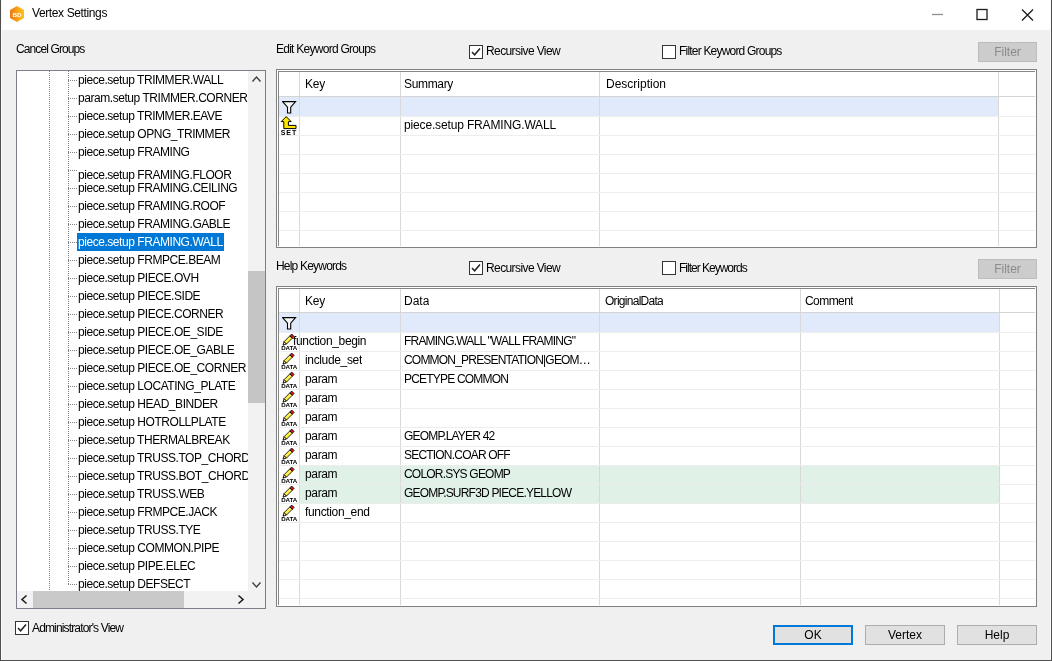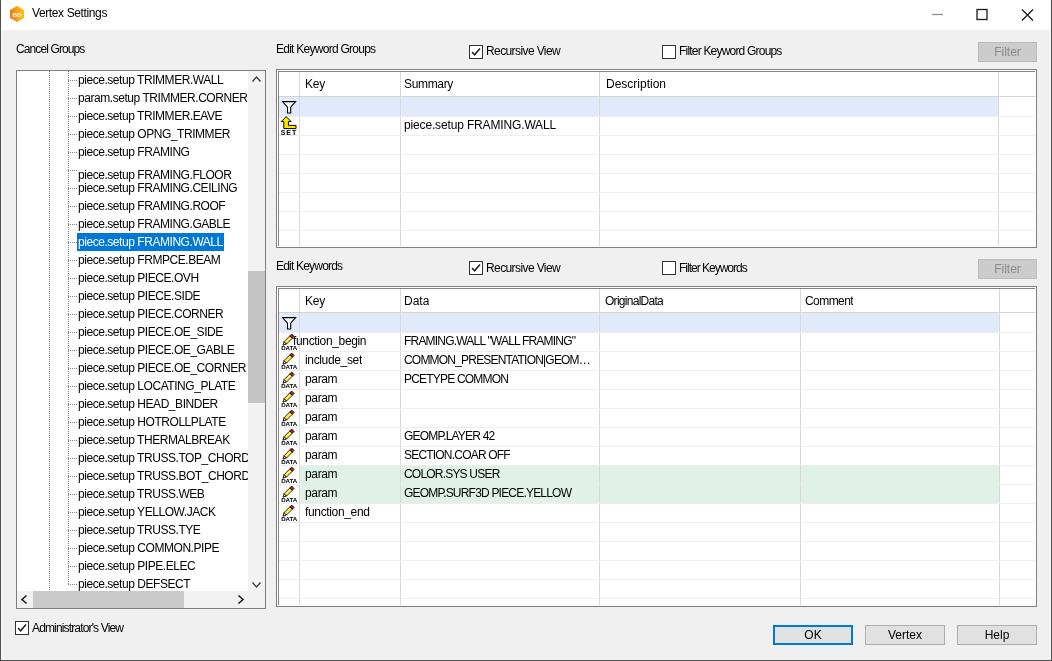--- a/index.html
+++ b/index.html
@@ -161,7 +161,7 @@
       <div class="cell" style="left:125px;top:44px;letter-spacing:-0.15px">piece.setup FRAMING.WALL</div>
     </div>
   </div>
-<div class="lbl" style="left:276px;top:259px;letter-spacing:-0.8px">Edit Keywords</div>
+<div class="lbl" style="left:276px;top:259px;letter-spacing:-0.8px">Help Keywords</div>
 <svg class="abs" style="left:469px;top:261px" width="14" height="14" viewBox="0 0 14 14">
 <rect x="0.5" y="0.5" width="13" height="13" fill="#fff" stroke="#333"></rect>
     <path d="M3 7 l2.6 2.8 L11 3.4" fill="none" stroke="#222" stroke-width="1.5"></path>

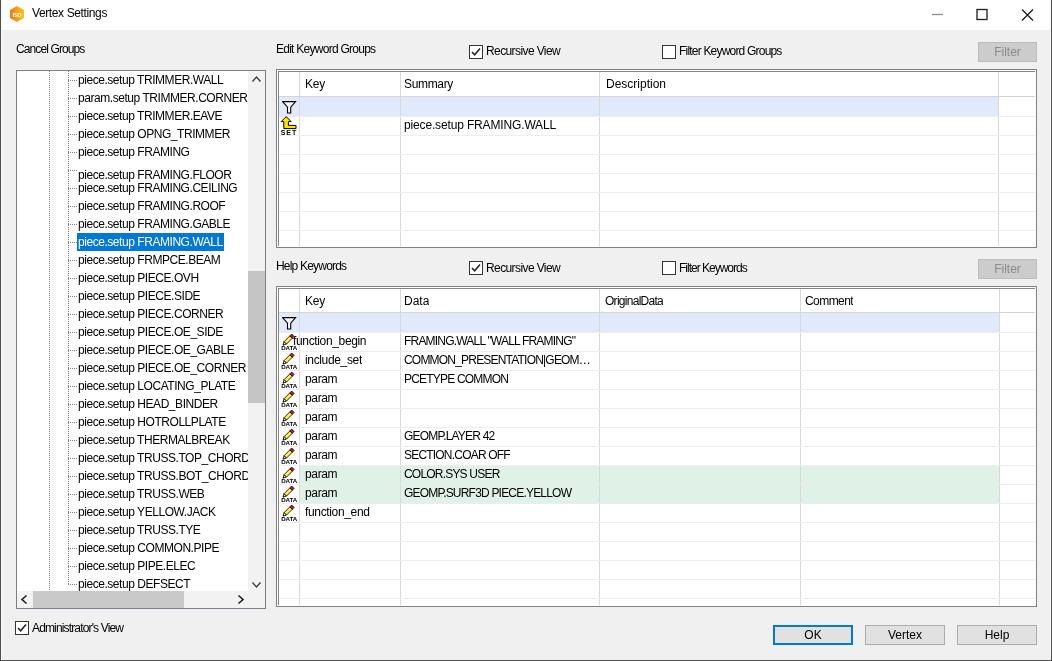--- a/index.html
+++ b/index.html
@@ -308,7 +308,7 @@
 </svg>
       </div>
       <div class="cell" style="left:26px;top:176px;letter-spacing:-0.35px">param</div>
-      <div class="cell" style="left:125px;top:176px;width:194px;letter-spacing:-0.8px;text-overflow:ellipsis">COLOR.SYS USER</div>
+      <div class="cell" style="left:125px;top:176px;width:194px;letter-spacing:-0.8px;text-overflow:ellipsis">COLOR.SYS GEOMP</div>
       <div class="abs" style="left:2px;top:195px">
         <svg width="17" height="19" viewBox="0 0 17 19">
 <g transform="rotate(-45 7.5 7.5)">

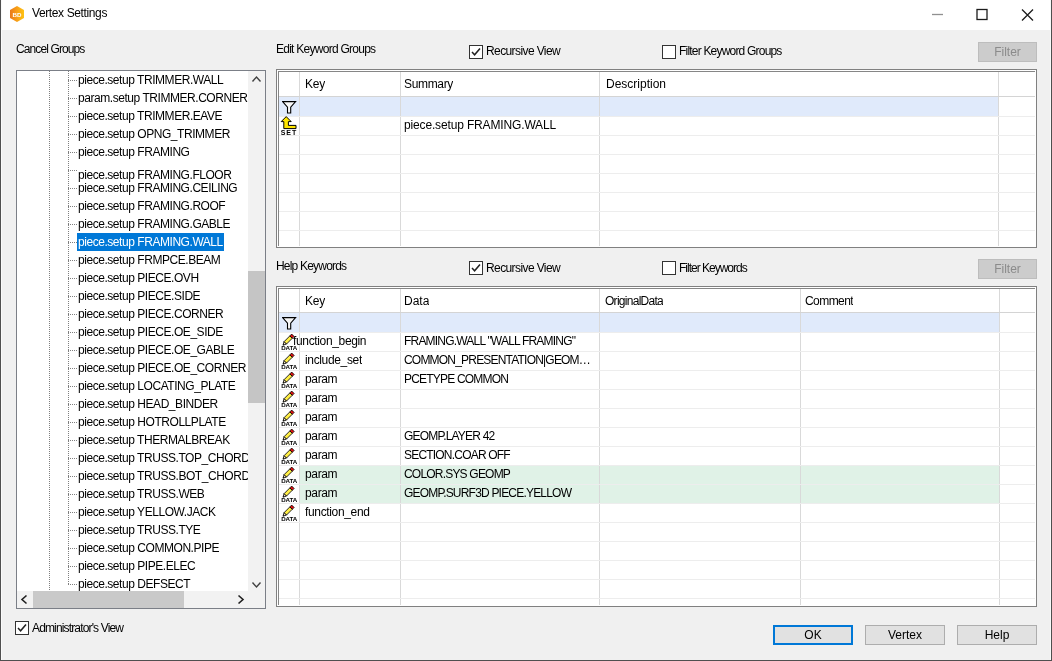--- a/index.html
+++ b/index.html
@@ -91,7 +91,7 @@
 <div class="doth" style="left:68px;top:494px;width:9px"></div>
 <div class="treeitem" style="top:485px">piece.setup TRUSS.WEB</div>
 <div class="doth" style="left:68px;top:512px;width:9px"></div>
-<div class="treeitem" style="top:503px">piece.setup YELLOW.JACK</div>
+<div class="treeitem" style="top:503px">piece.setup FRMPCE.JACK</div>
 <div class="doth" style="left:68px;top:530px;width:9px"></div>
 <div class="treeitem" style="top:521px">piece.setup TRUSS.TYE</div>
 <div class="doth" style="left:68px;top:548px;width:9px"></div>

